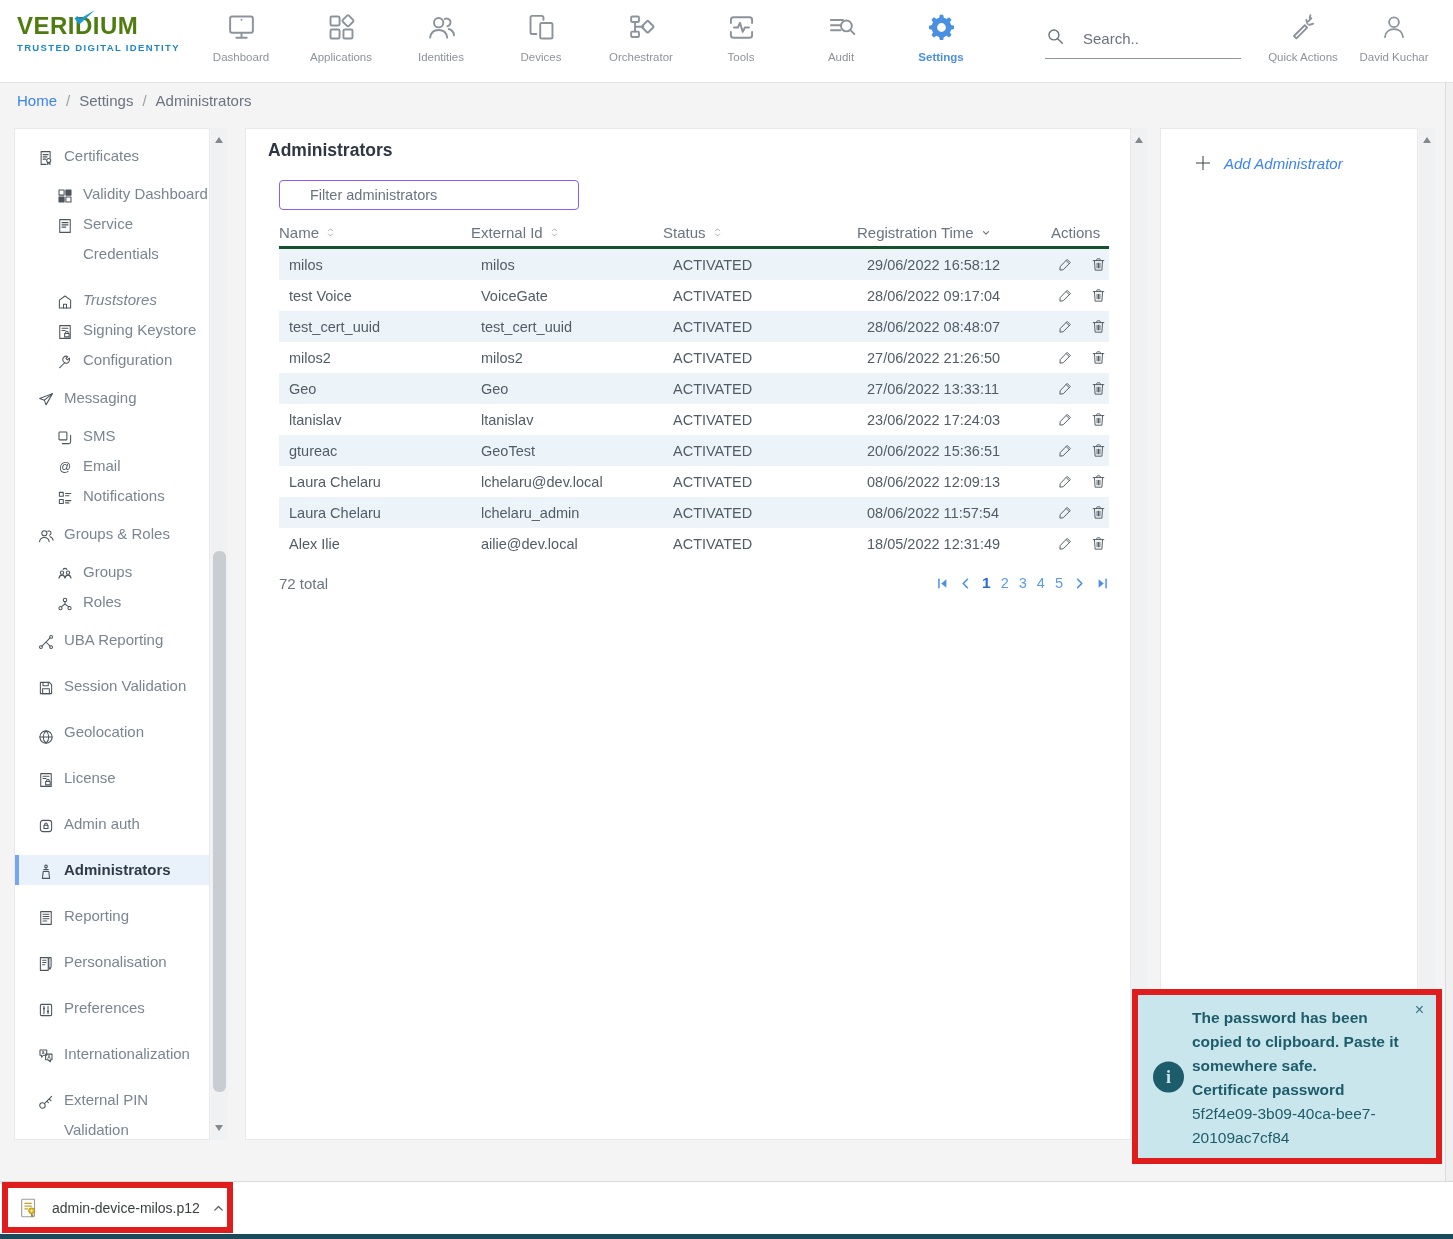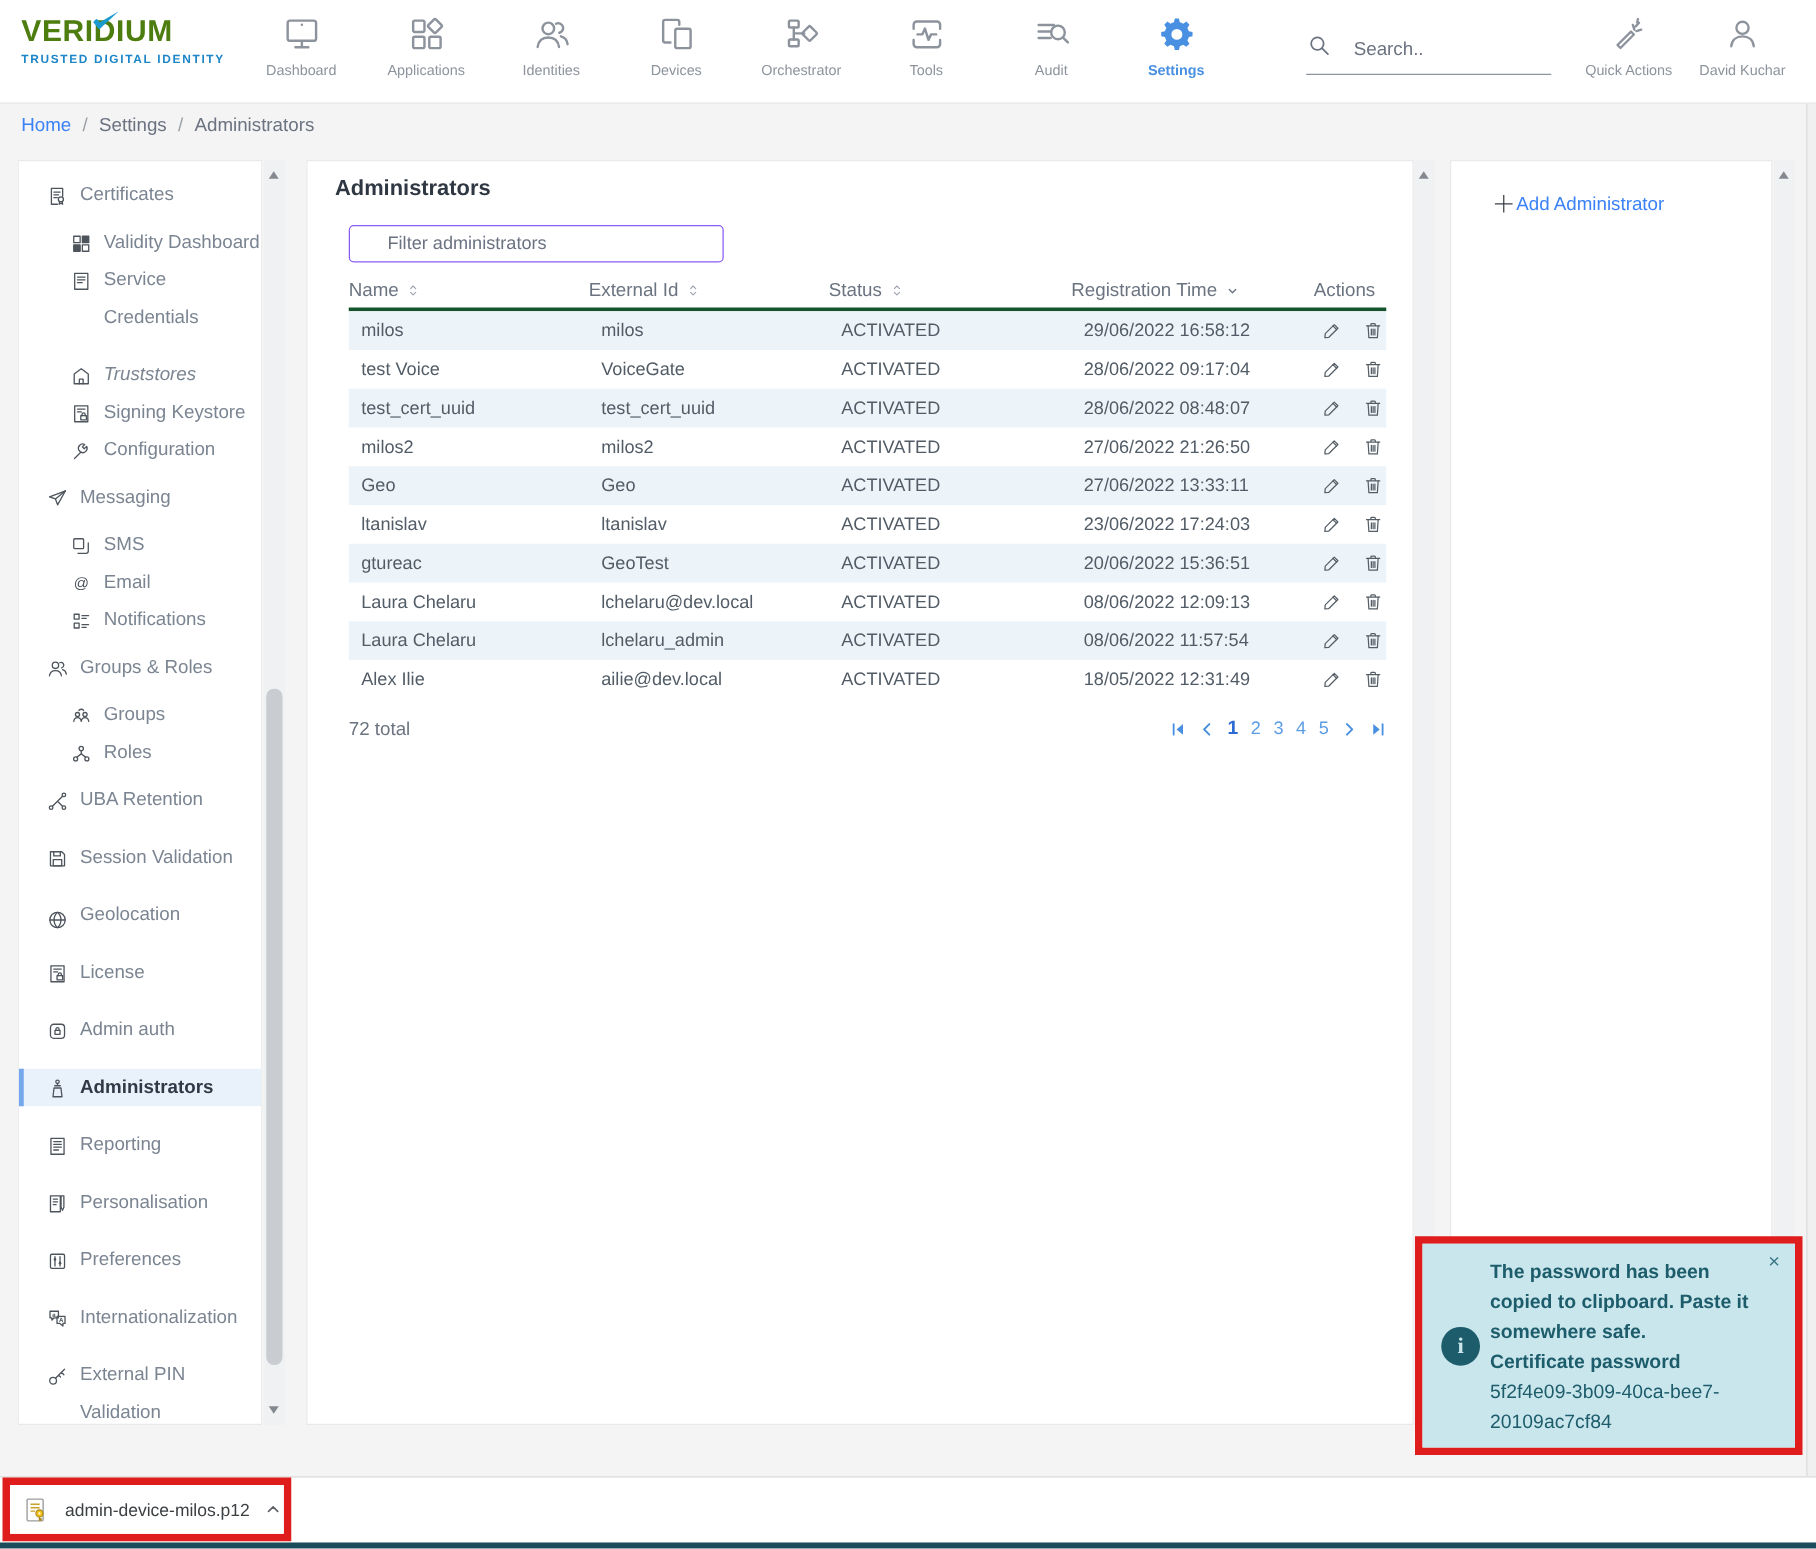--- a/index.html
+++ b/index.html
@@ -83,7 +83,7 @@
 
   
   #right-card { left:1160px; top:128px; width:258px; height:1012px; }
-  .add-admin { position:absolute; left:32px; top:24px; display:flex; align-items:center; cursor:pointer; }
+  .add-admin { position:absolute; left:32px; top:24px; display:flex; align-items:center; gap:11px; cursor:pointer;font-style:italic; }
   .add-admin .plus { width:20px; height:20px; color:#3a3f45; }
   .add-admin .plus svg { width:20px; height:20px; stroke:currentColor; stroke-width:1.2; fill:none; }
   .add-admin .add-label { font-size:15px; color:#3b82f6; }

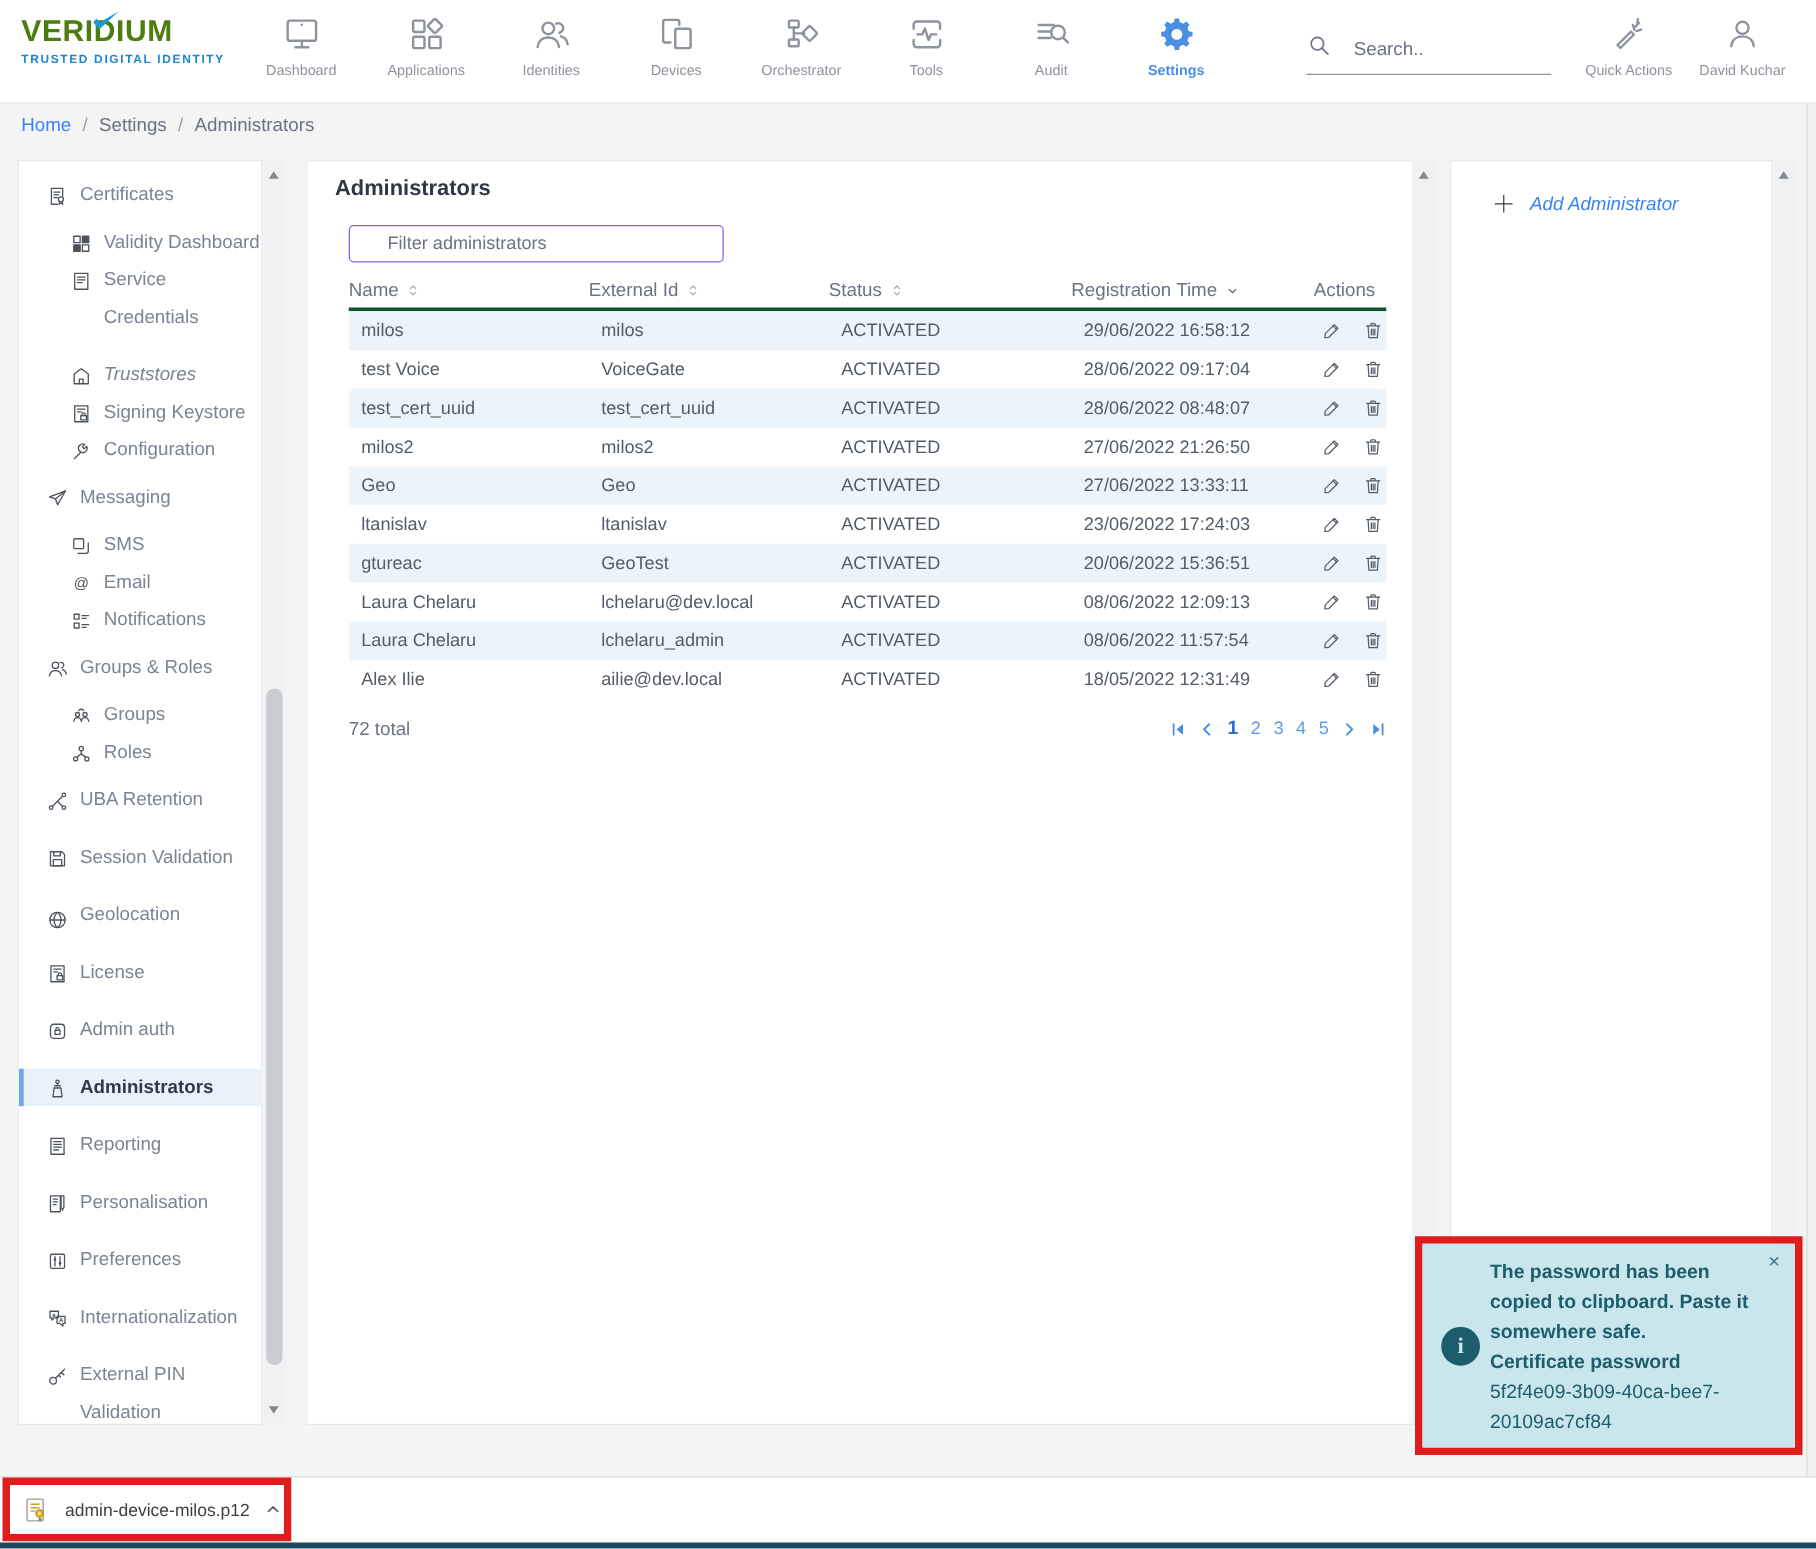--- a/index.html
+++ b/index.html
@@ -354,7 +354,7 @@
             <circle cx="18.8" cy="18.8" r="1.9"></circle>
             <path d="M6.6 17.4L17.4 6.6M12 12l5.4 5.4"></path>
           </svg></span>
-        <span class="s-label">UBA Retention</span>
+        <span class="s-label">UBA Reporting</span>
       </div>
       <div class="side-item lvl0" style="margin-top: 16px;">
         <span class="s-icon"><svg viewBox="0 0 24 24">

